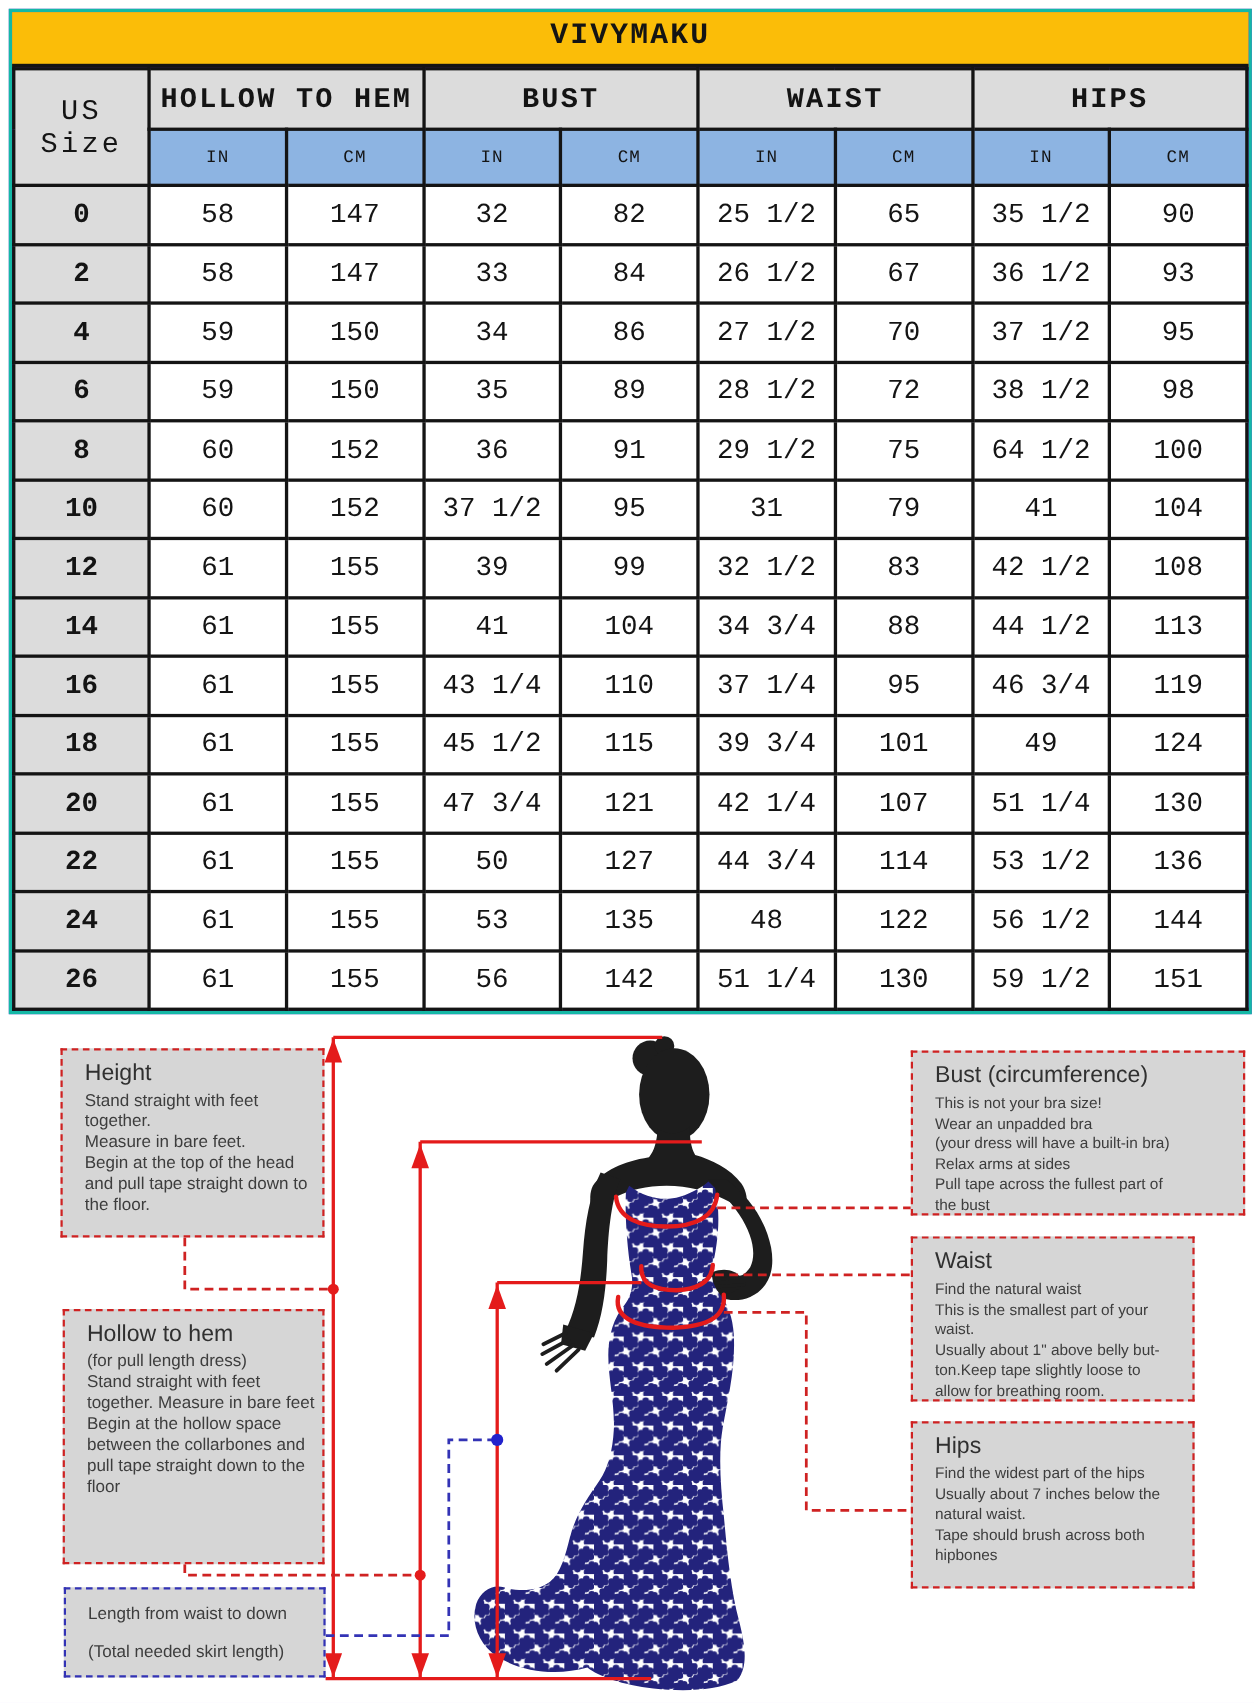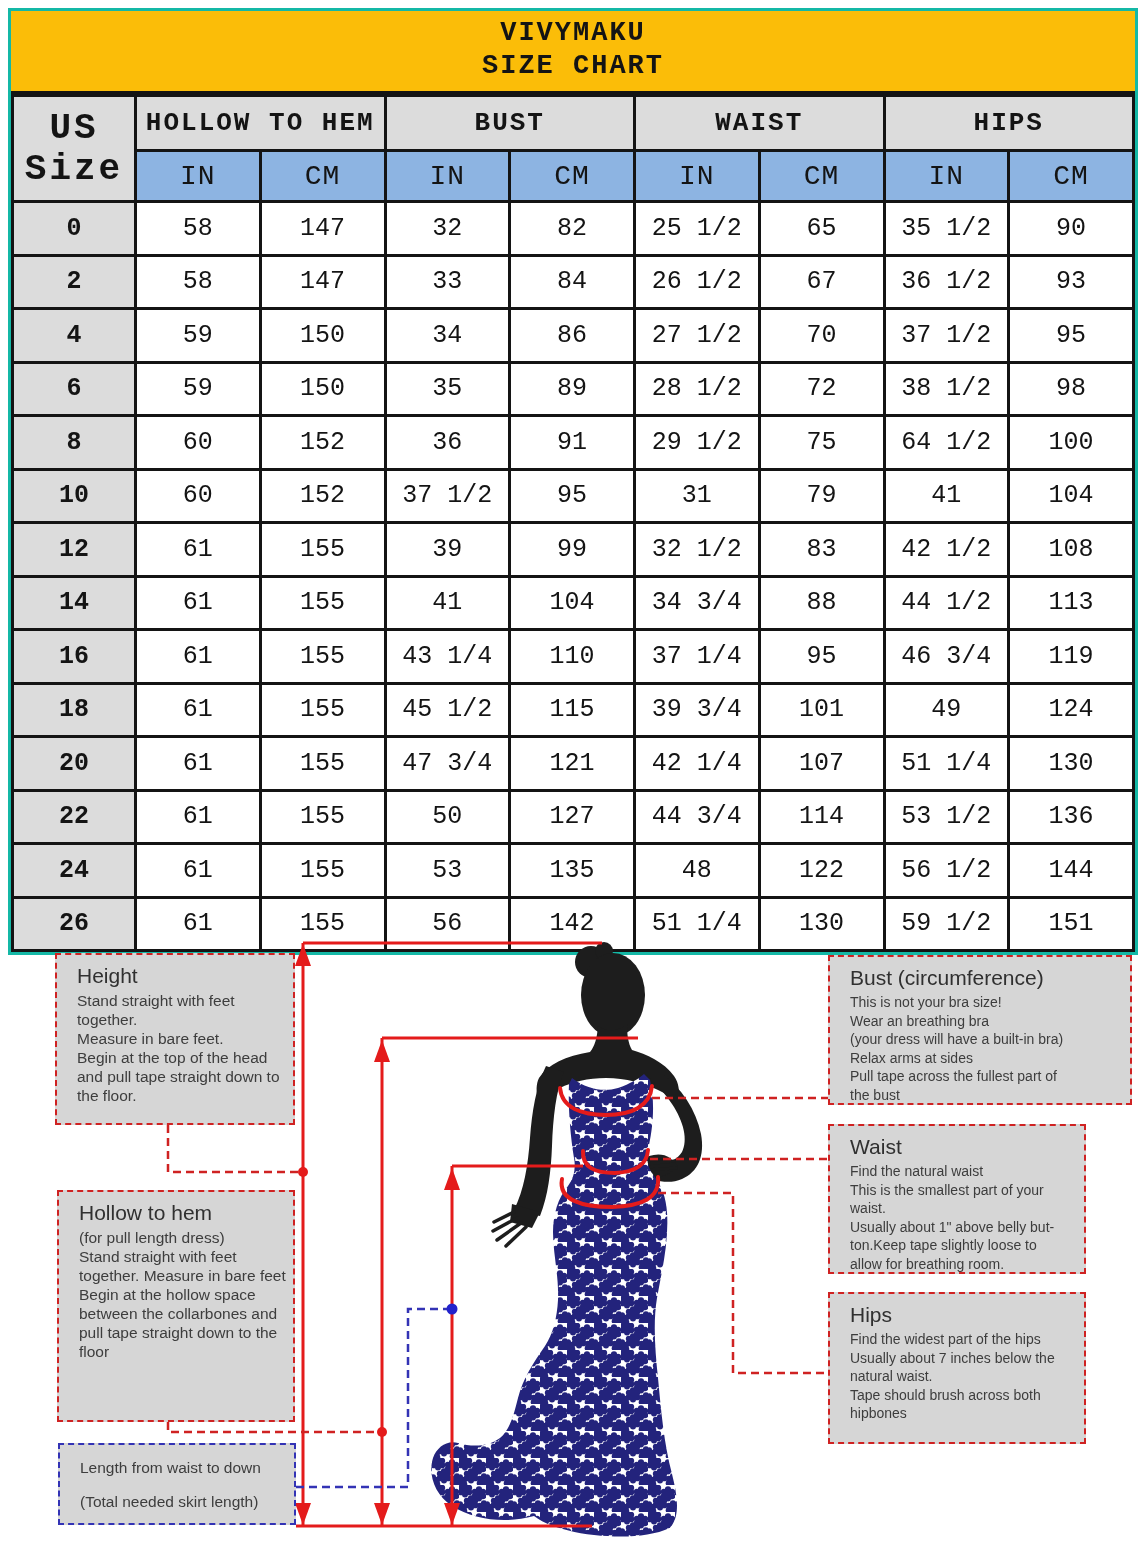--- a/index.html
+++ b/index.html
@@ -46,7 +46,6 @@
   <div class="chart-wrap">
     <div class="title-band">
       <div>VIVYMAKU</div>
-      <div>SIZE CHART</div>
     </div>
     <table class="size" id="tbl">
       <thead>

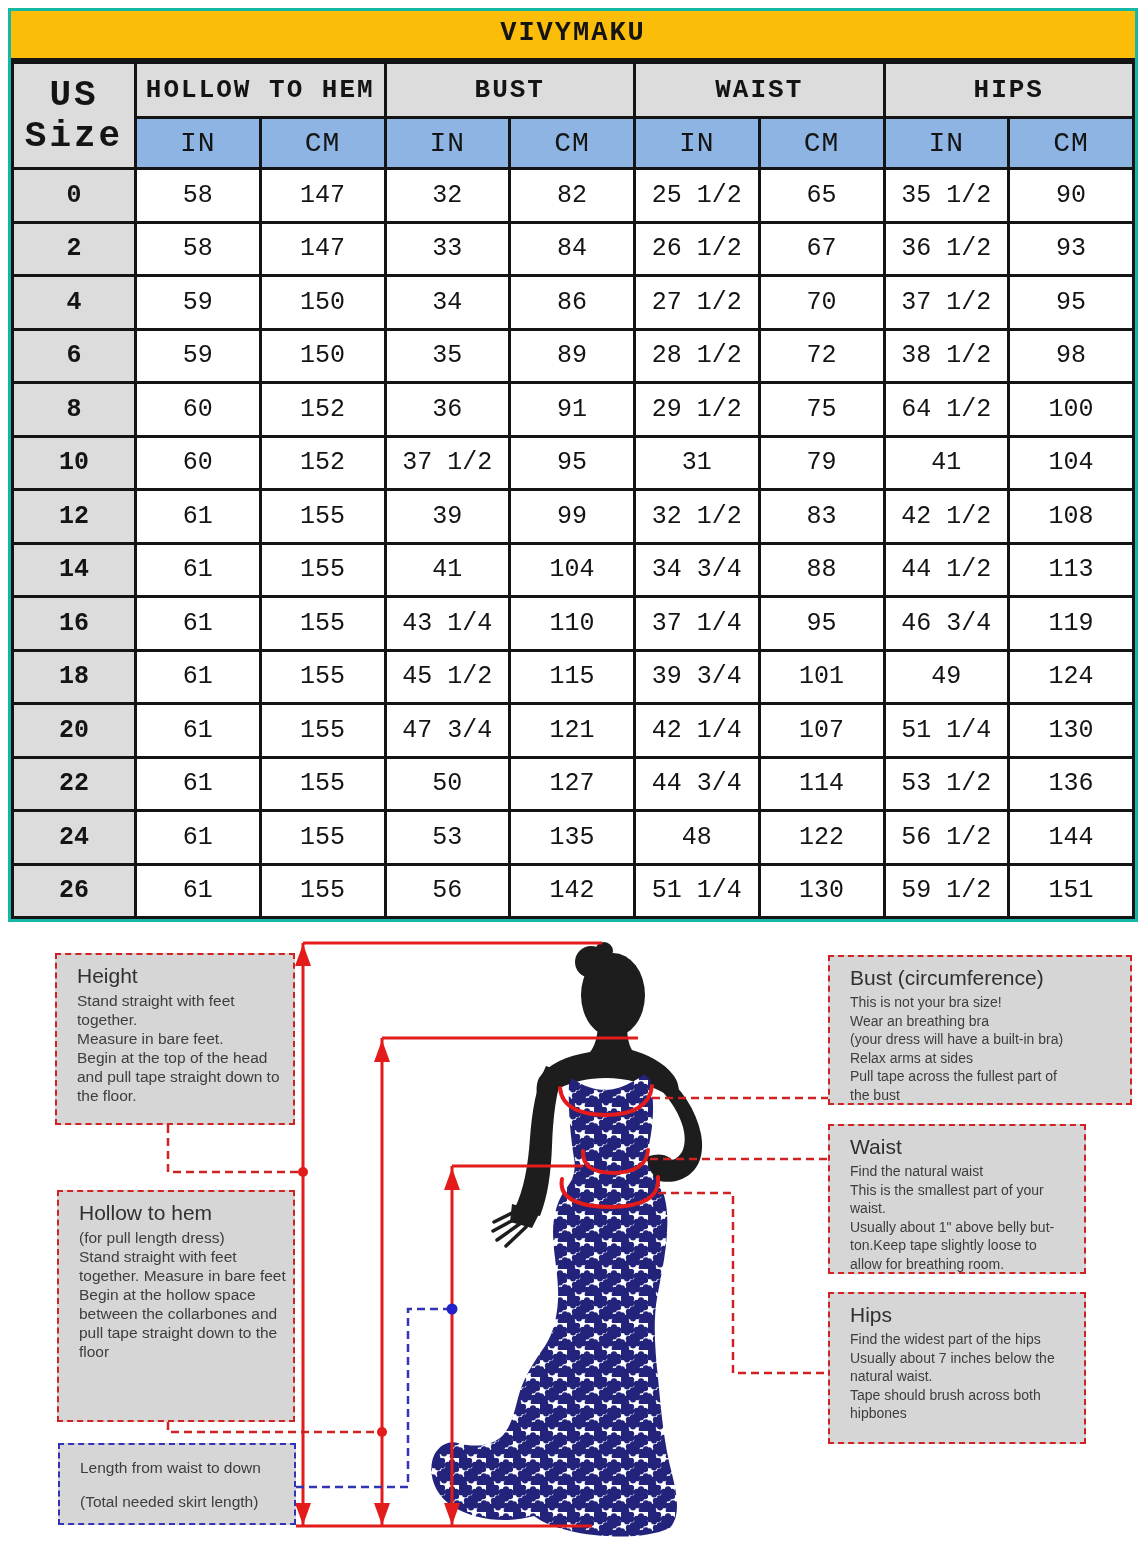--- a/index.html
+++ b/index.html
@@ -14,7 +14,7 @@
   table.size{border-collapse:collapse;width:100%;table-layout:fixed;}
   table.size th,table.size td{border:3px solid #141414;text-align:center;vertical-align:middle;
       font-family:"Liberation Mono","DejaVu Sans Mono",monospace;color:#141414;padding:0;}
-  th.corner{background:#dcdcdc;font-size:36px;font-weight:700;letter-spacing:3px;width:120px;}
+  th.corner{background:#dcdcdc;font-size:26px;font-weight:400;letter-spacing:3px;width:120px;}
   th.group{background:#dcdcdc;font-size:26px;font-weight:700;letter-spacing:2px;height:52px;}
   th.unit{background:#8db4e2;font-size:28px;font-weight:400;height:48px;letter-spacing:1px;}
   th.size-lab{background:#dcdcdc;font-size:25px;font-weight:700;height:50.5px;}

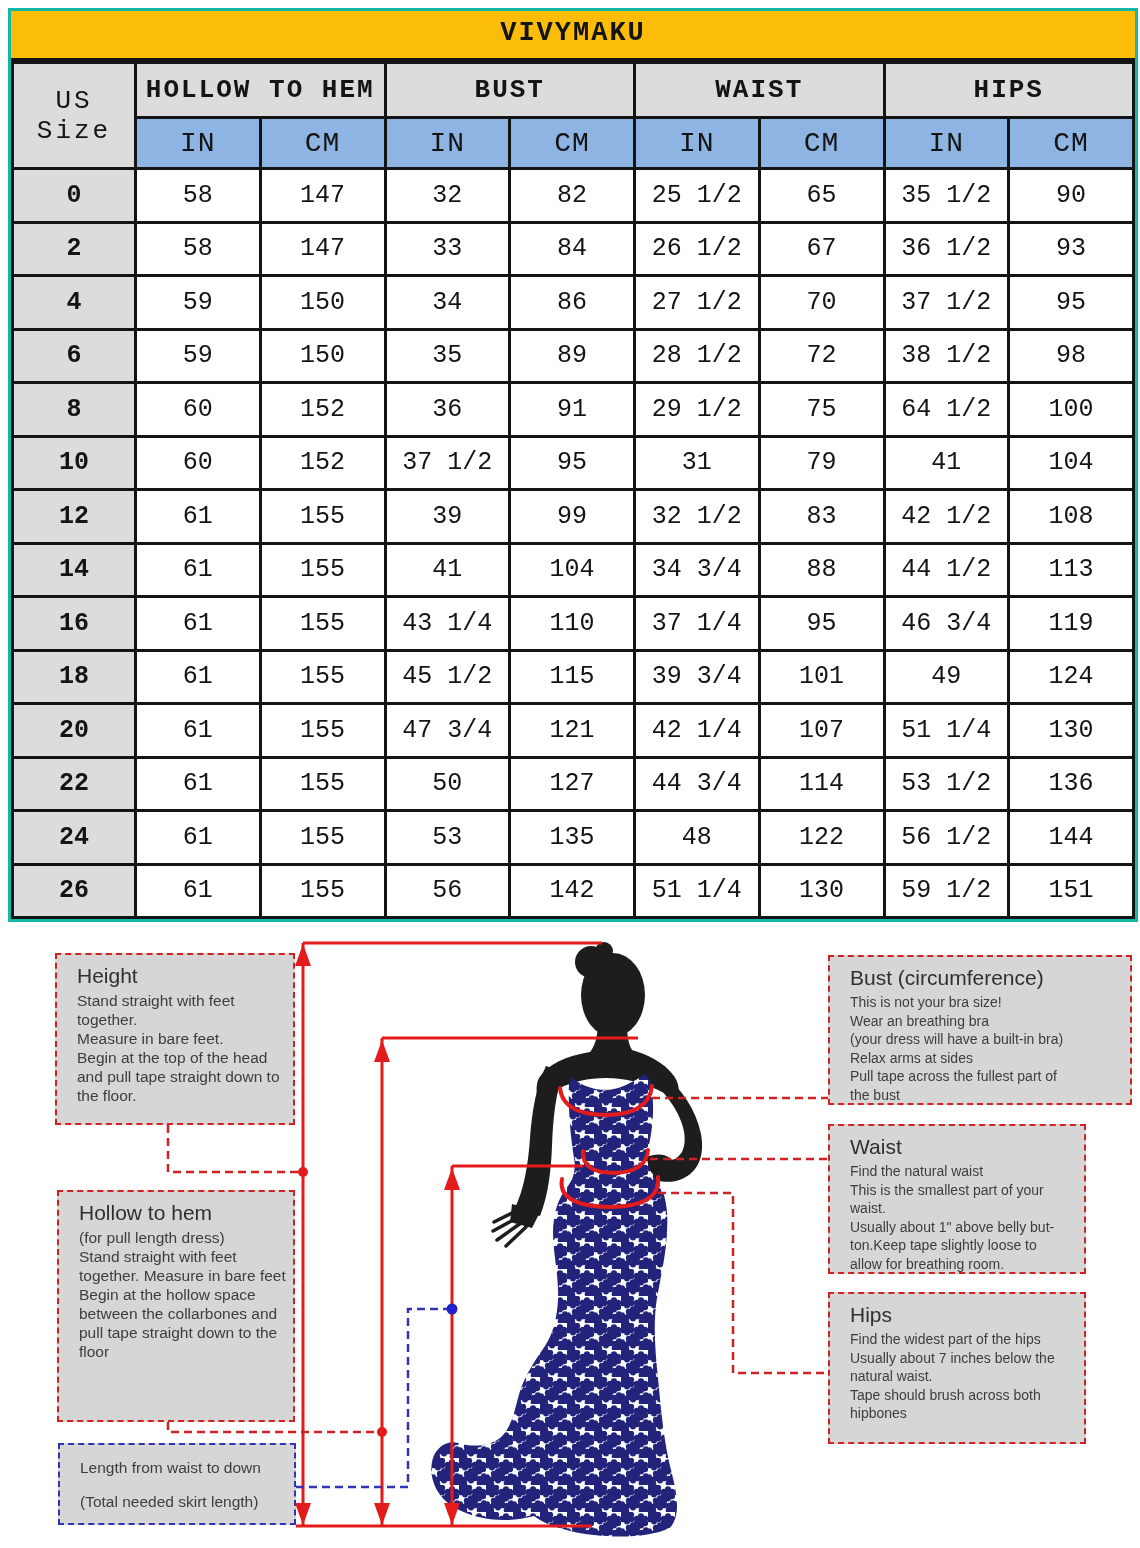--- a/index.html
+++ b/index.html
@@ -16,7 +16,7 @@
       font-family:"Liberation Mono","DejaVu Sans Mono",monospace;color:#141414;padding:0;}
   th.corner{background:#dcdcdc;font-size:26px;font-weight:400;letter-spacing:3px;width:120px;}
   th.group{background:#dcdcdc;font-size:26px;font-weight:700;letter-spacing:2px;height:52px;}
-  th.unit{background:#8db4e2;font-size:28px;font-weight:400;height:48px;letter-spacing:1px;}
+  th.unit{background:#8db4e2;font-size:16px;font-weight:400;height:48px;letter-spacing:1px;}
   th.size-lab{background:#dcdcdc;font-size:25px;font-weight:700;height:50.5px;}
   td.val{background:#fff;font-size:25px;font-weight:400;white-space:nowrap;}
 

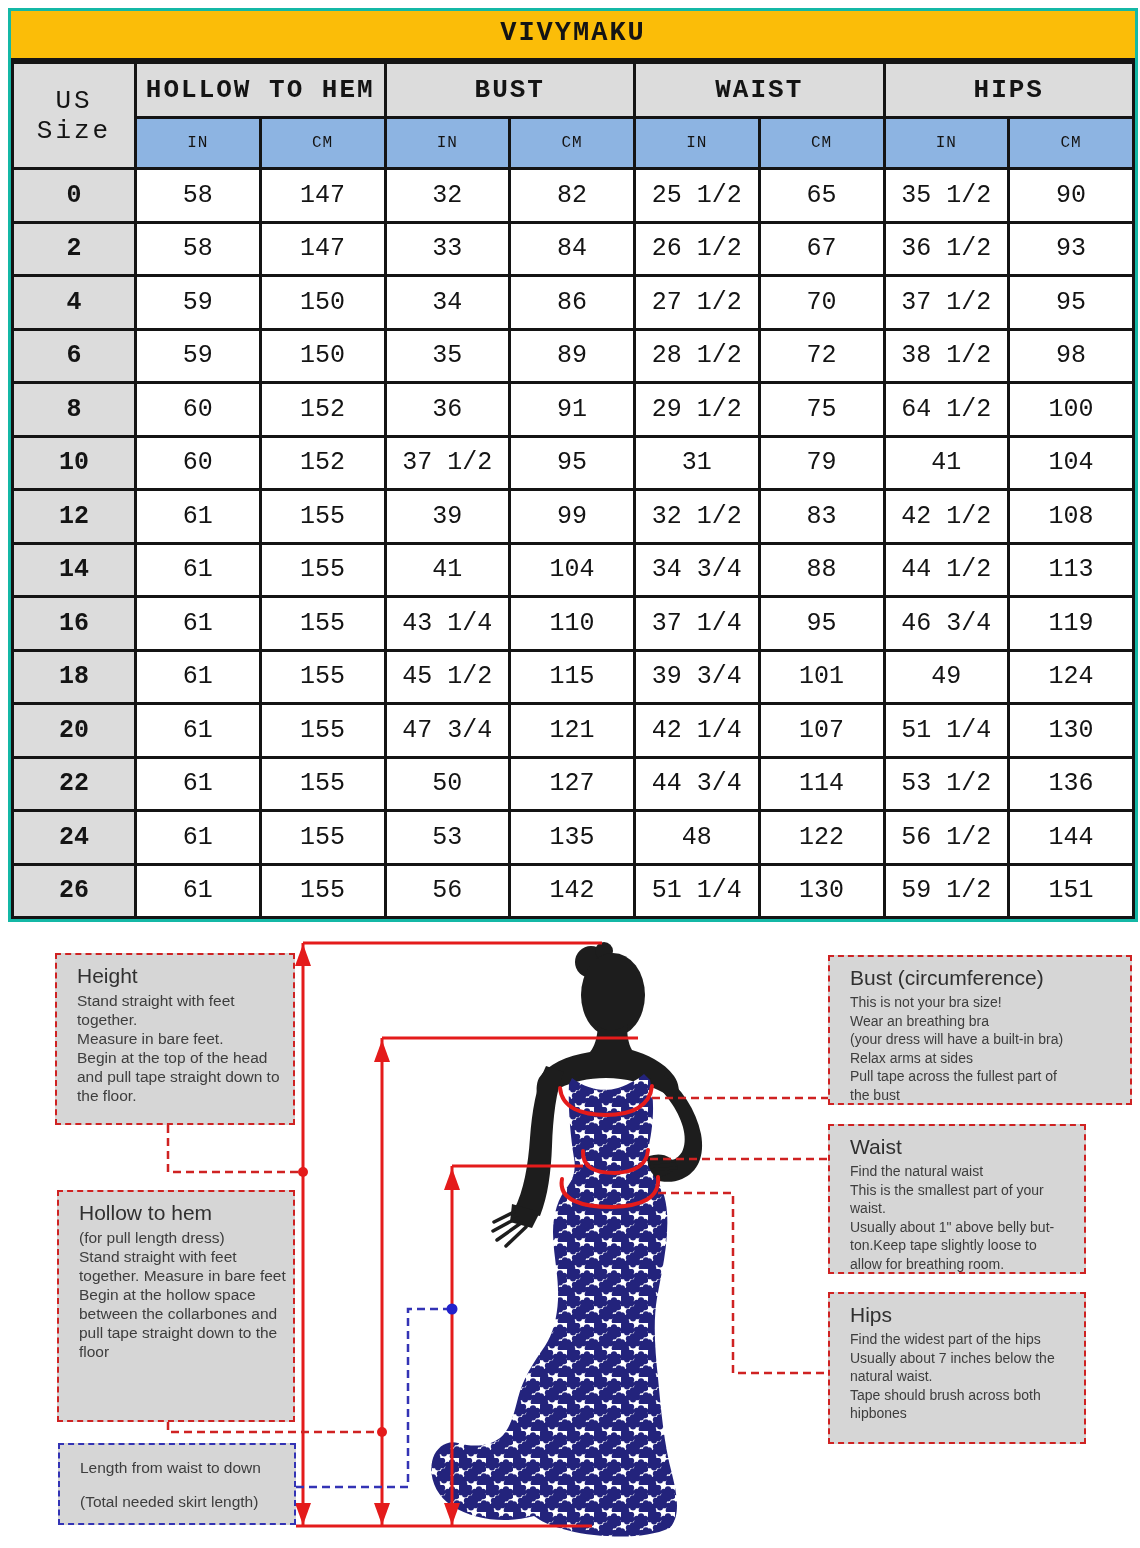--- a/index.html
+++ b/index.html
@@ -355,7 +355,7 @@
   <div class="note right" id="box-bust">
       <div class="ttl">Bust (circumference)</div>
       <div class="ln">This is not your bra size!</div>
-      <div class="ln">Wear an breathing bra</div>
+      <div class="ln">Wear an unpadded bra</div>
       <div class="ln">(your dress will have a built-in bra)</div>
       <div class="ln">Relax arms at sides</div>
       <div class="ln">Pull tape across the fullest part of</div>

